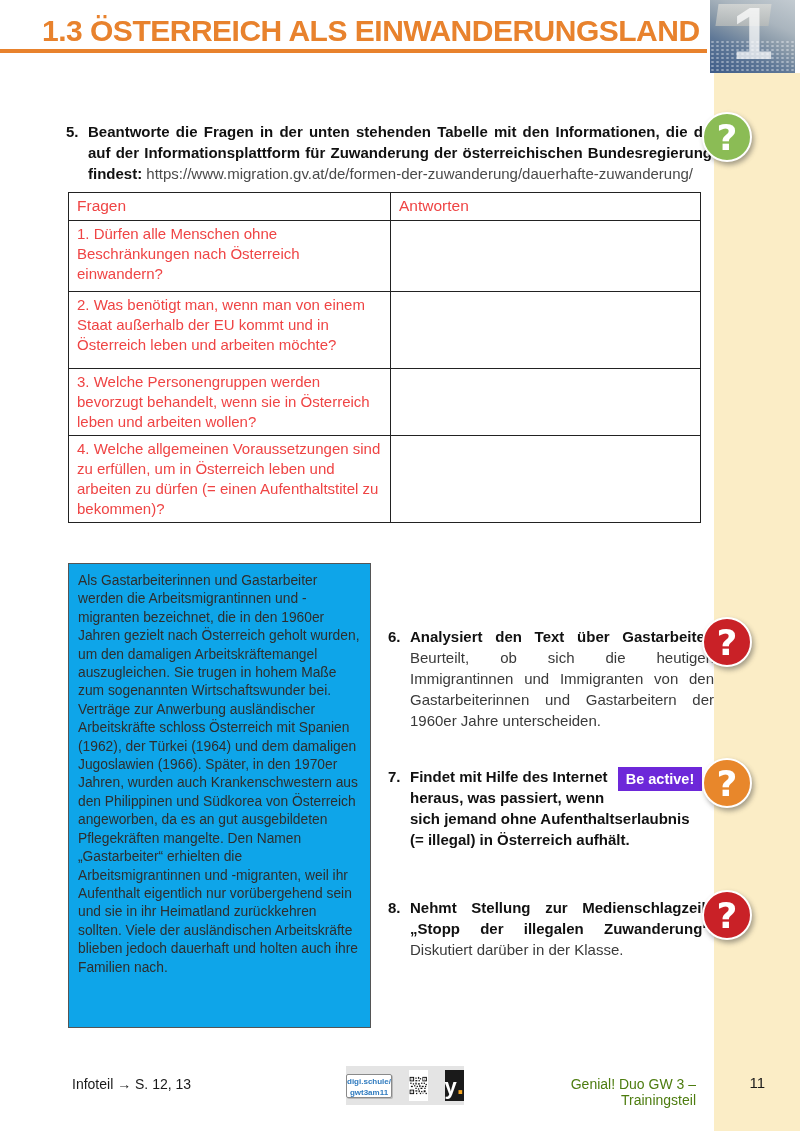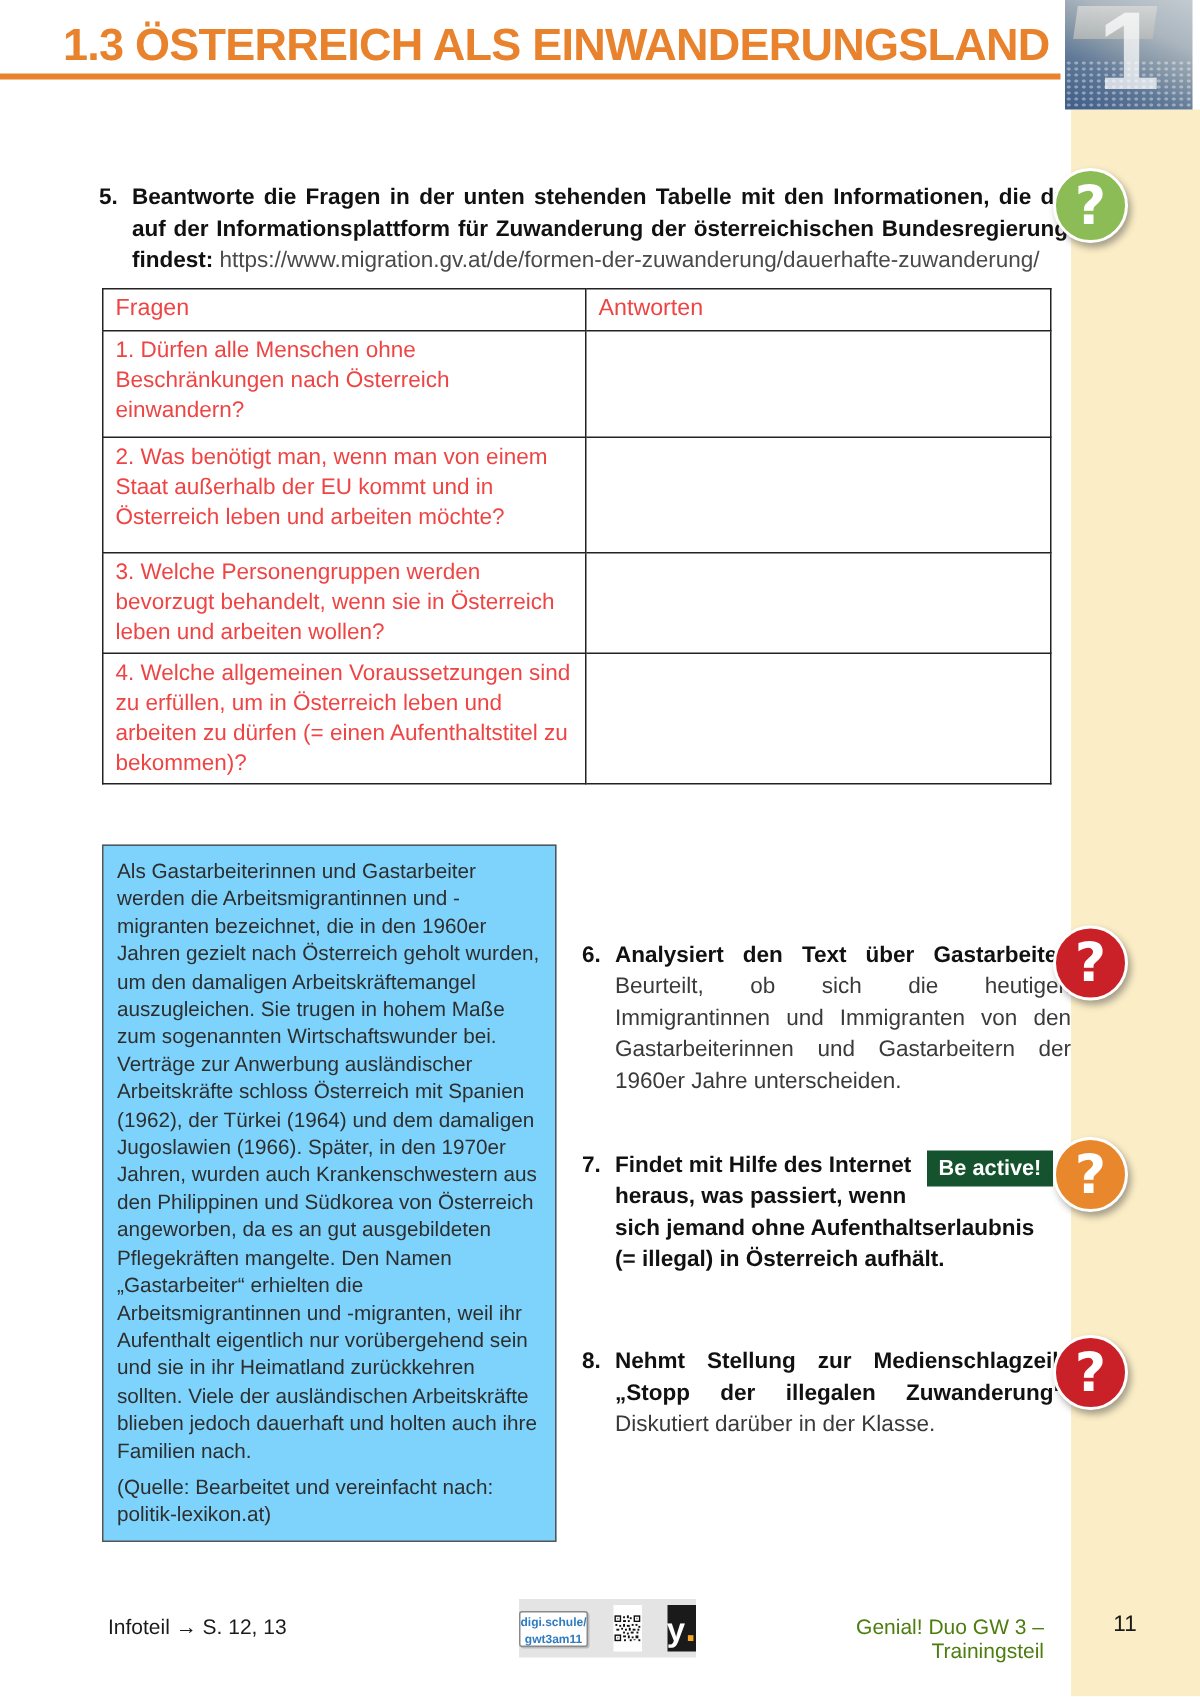--- a/index.html
+++ b/index.html
@@ -135,7 +135,7 @@
   .infobox {
     position: absolute; left: 68px; top: 563px;
     width: 303px; height: 465px;
-    background: #7dd3fc;
+    background: #0ea5e9;
     border: 1px solid #555;
     padding: 8px 9px;
     overflow: hidden;

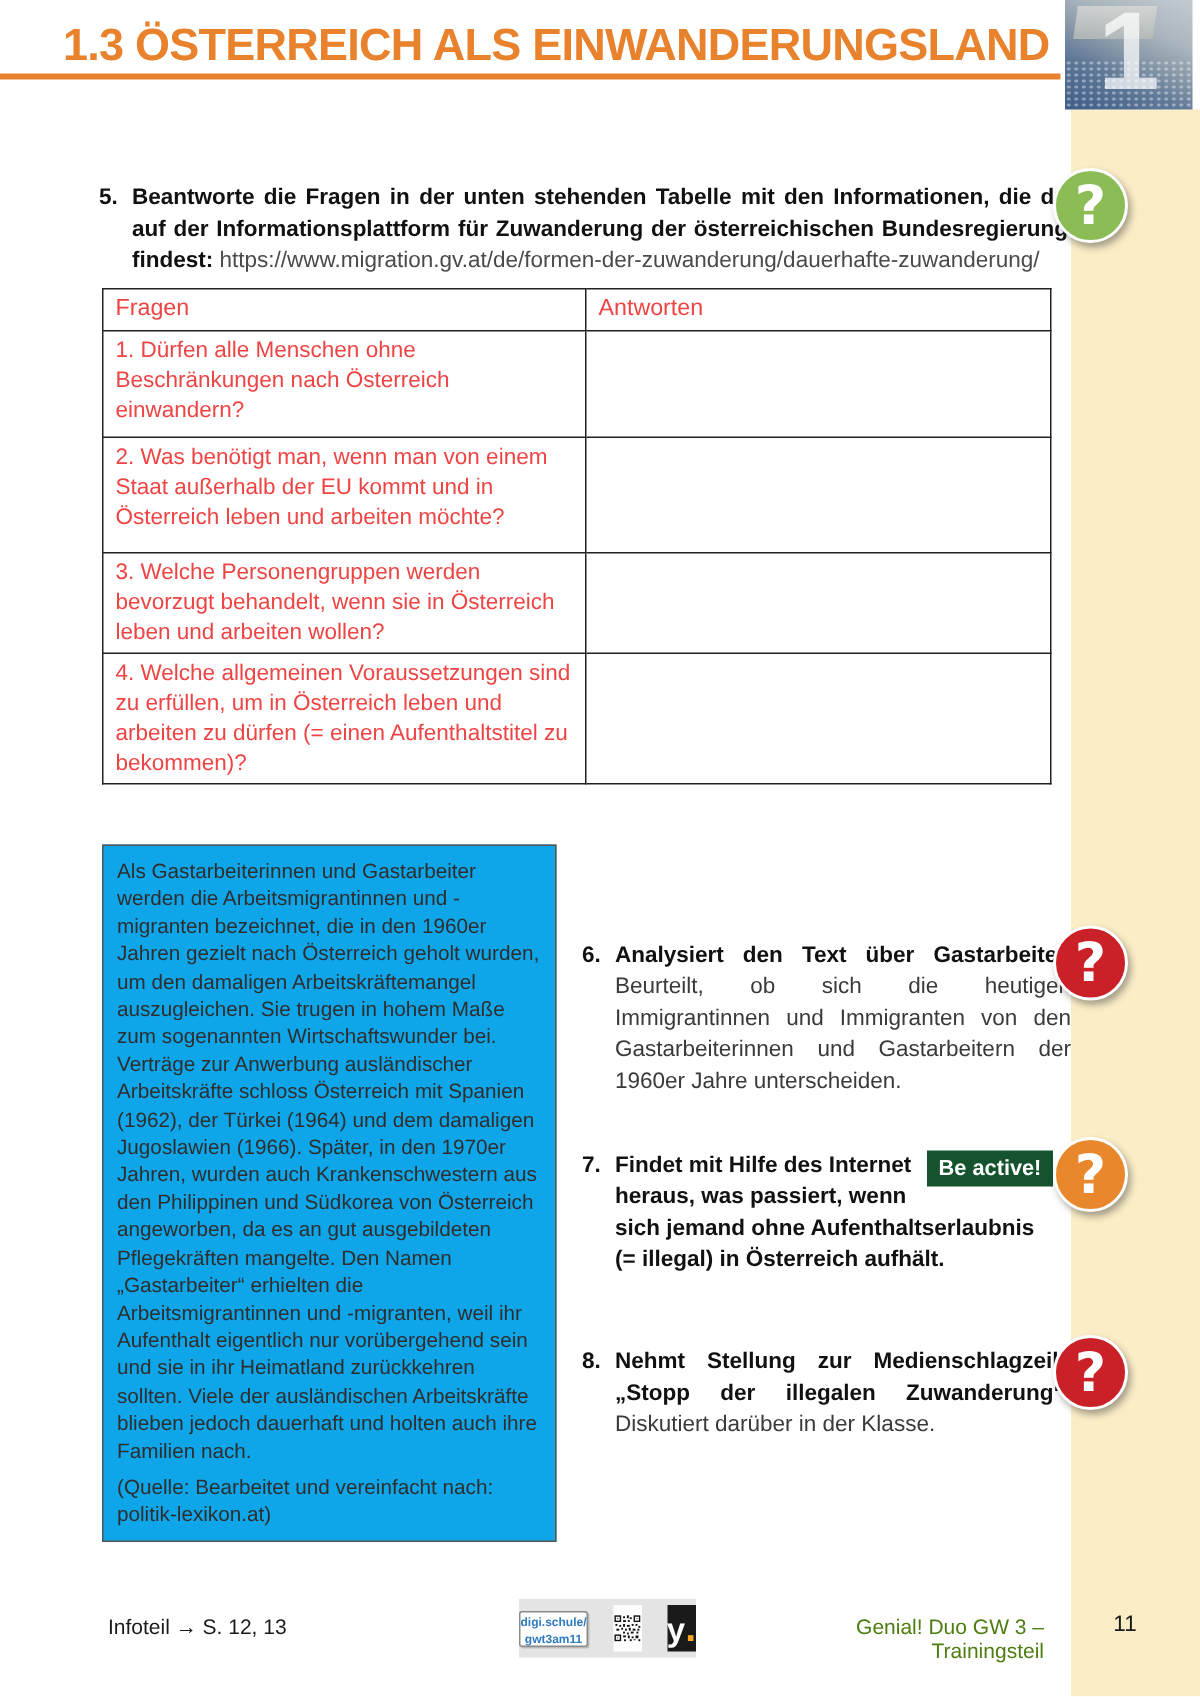--- a/index.html
+++ b/index.html
@@ -84,7 +84,7 @@
   .badge {
     position: absolute; left: 618px; top: 767px;
     width: 84px; height: 24px;
-    background: #14532d; color: #ffffff;
+    background: #6d28d9; color: #ffffff;
     font-size: 14.5px; font-weight: 700;
     text-align: center; line-height: 24px;
   }

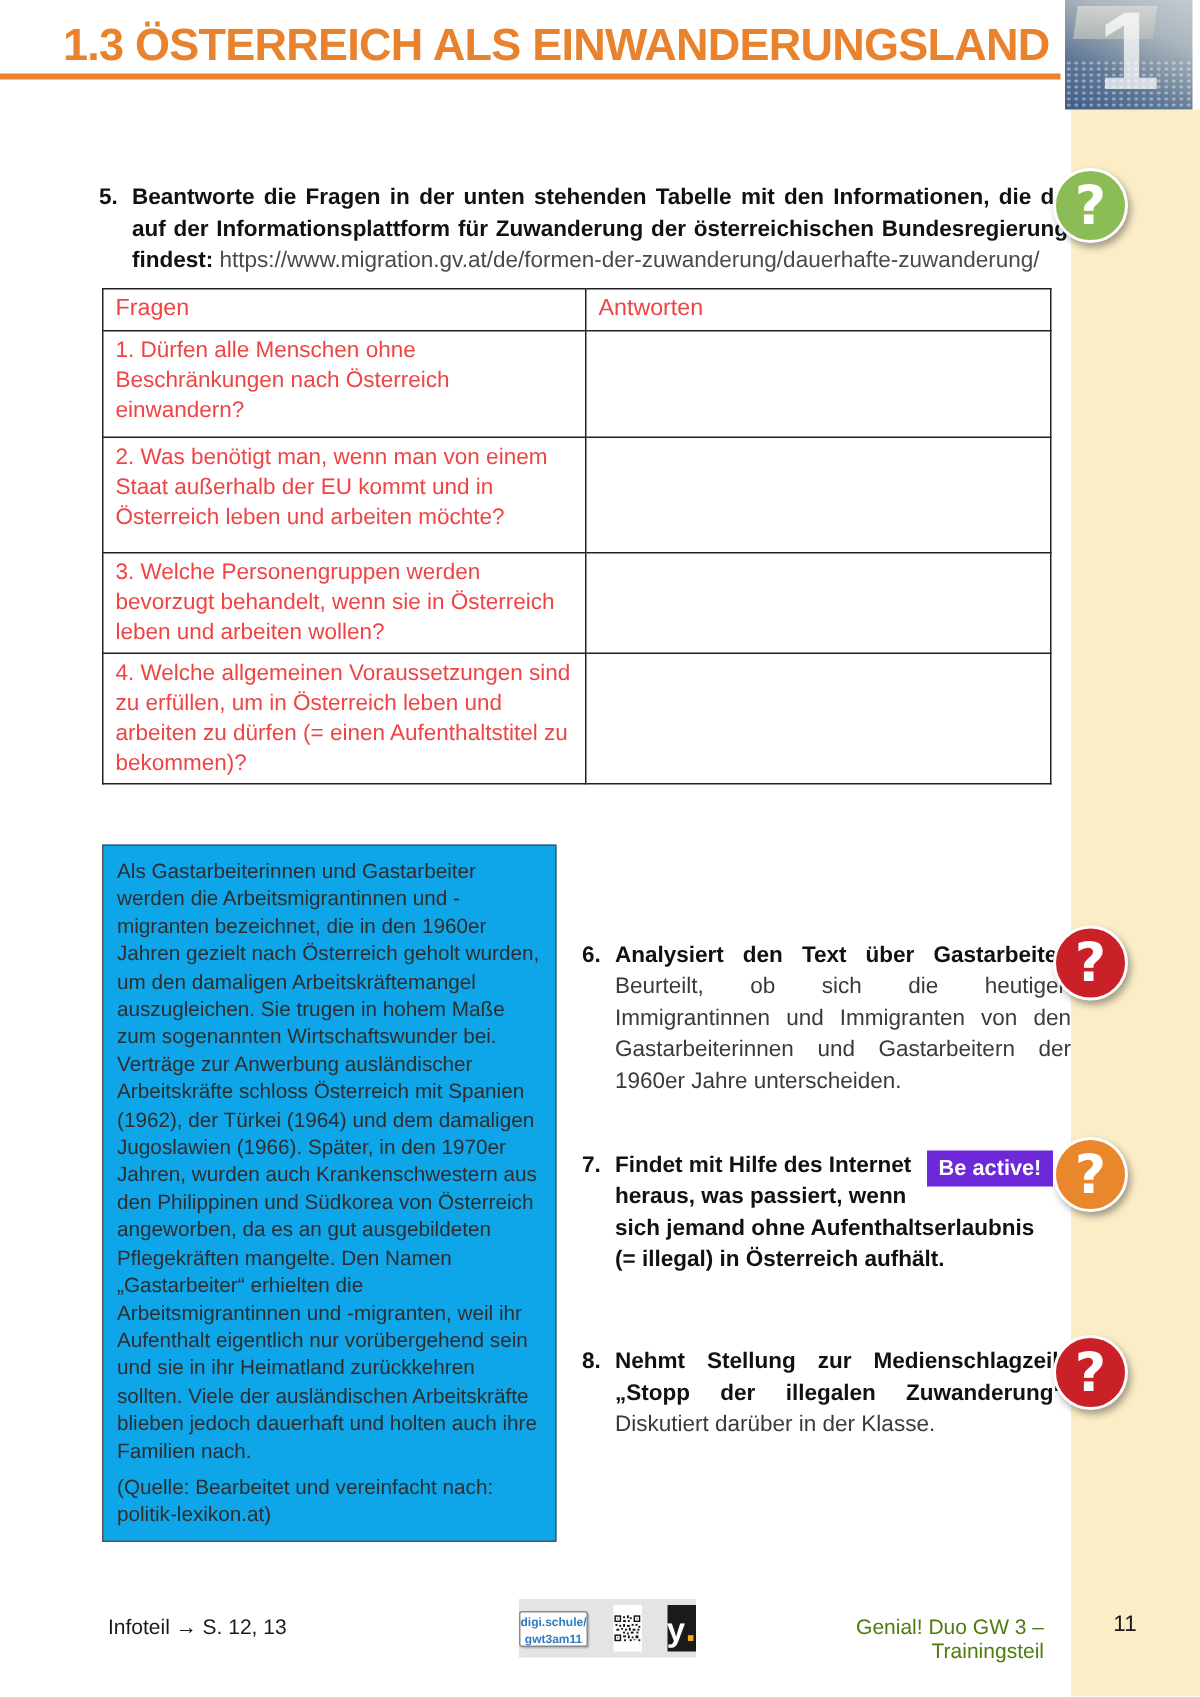--- a/index.html
+++ b/index.html
@@ -243,7 +243,6 @@
 
   <aside class="infobox">
     <p>Als Gastarbeiterinnen und Gastarbeiter werden die Arbeitsmigrantinnen und -migranten bezeichnet, die in den 1960er Jahren gezielt nach Österreich geholt wurden, um den damaligen Arbeitskräftemangel auszugleichen. Sie trugen in hohem Maße zum sogenannten Wirtschaftswunder bei. Verträge zur Anwerbung ausländischer Arbeitskräfte schloss Österreich mit Spanien (1962), der Türkei (1964) und dem damaligen Jugoslawien (1966). Später, in den 1970er Jahren, wurden auch Krankenschwestern aus den Philippinen und Südkorea von Österreich angeworben, da es an gut ausgebildeten Pflegekräften mangelte. Den Namen „Gastarbeiter“ erhielten die Arbeitsmigrantinnen und -migranten, weil ihr Aufenthalt eigentlich nur vorübergehend sein und sie in ihr Heimatland zurückkehren sollten. Viele der ausländischen Arbeitskräfte blieben jedoch dauerhaft und holten auch ihre Familien nach.</p>
-    <p class="source">(Quelle: Bearbeitet und vereinfacht nach: politik-lexikon.at)</p>
   </aside>
 
   <section class="task task6">

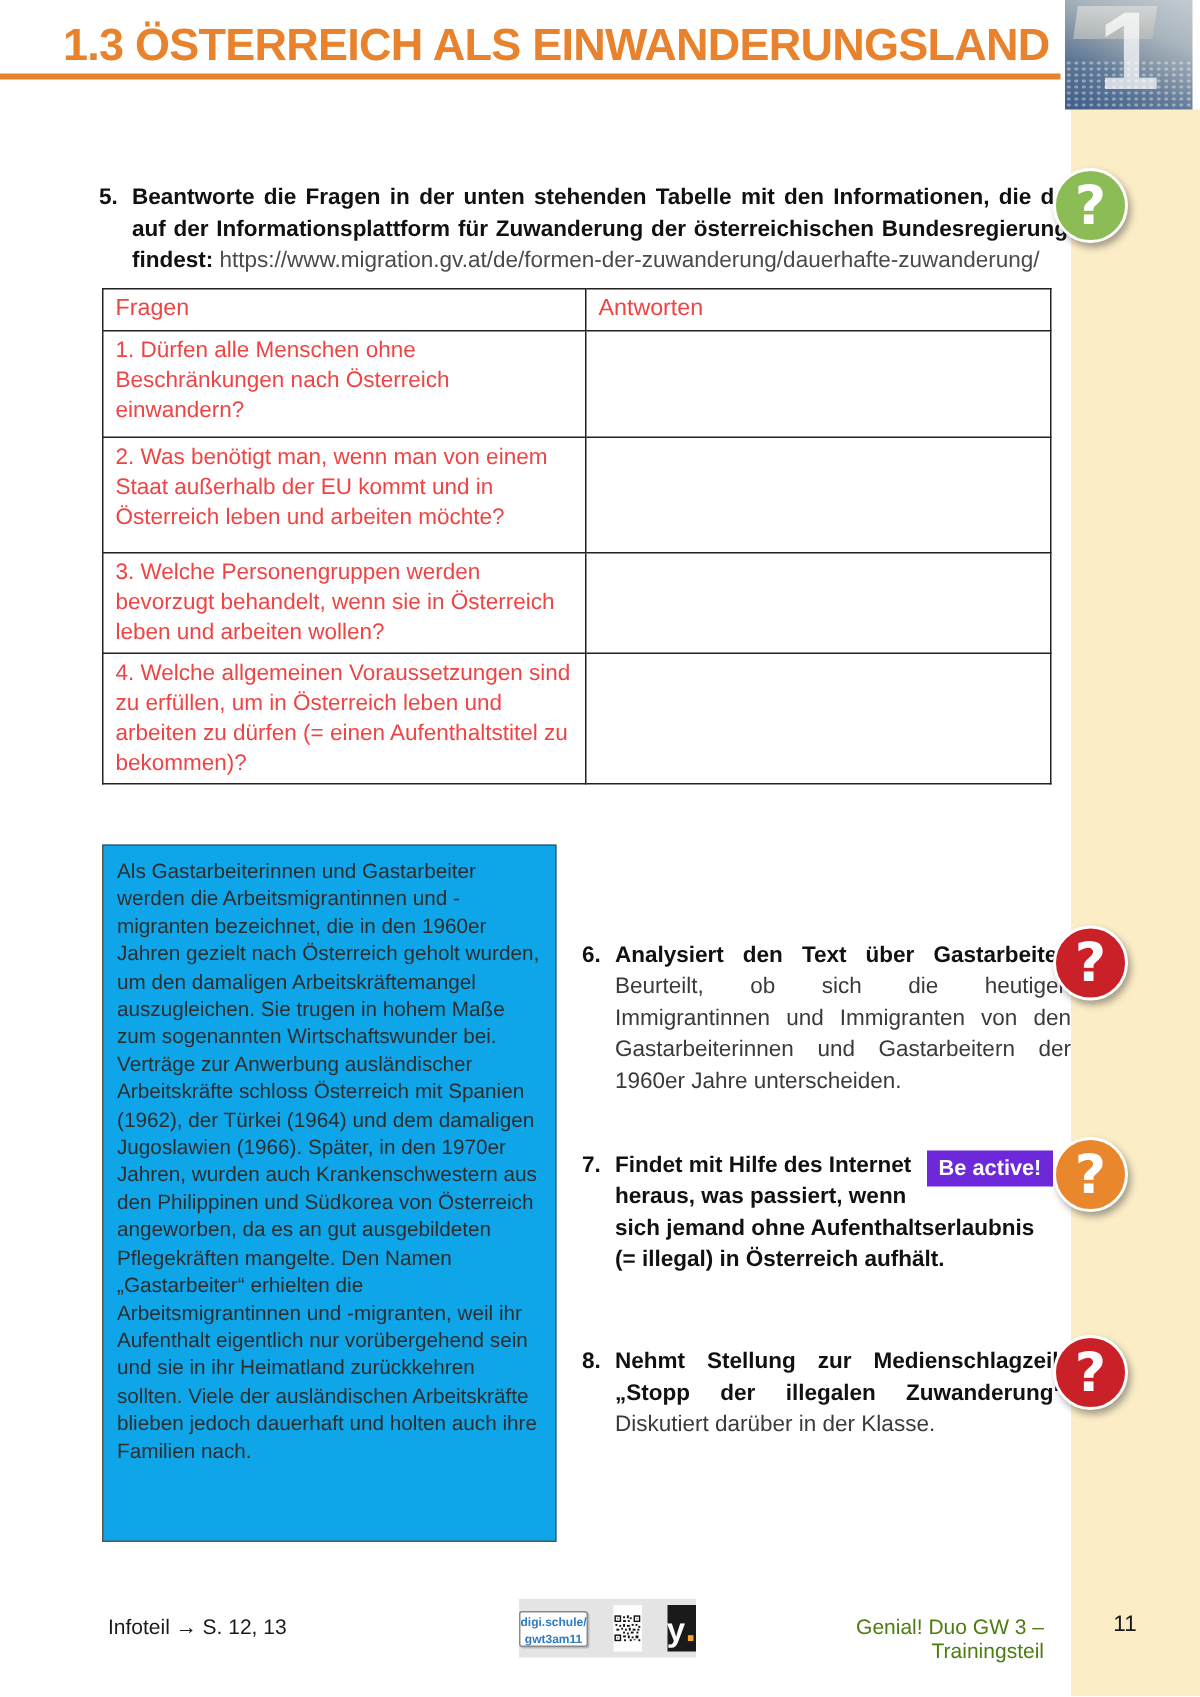--- a/index.html
+++ b/index.html
@@ -157,7 +157,7 @@
   }
   .footer-pagenum {
     position: absolute; left: 735px; top: 1074px; width: 30px;
-    text-align: center; font-size: 15px; color: #1a1a1a;
+    text-align: right; font-size: 15px; color: #1a1a1a;
   }
   .qr-block {
     position: absolute; left: 346px; top: 1066px;

